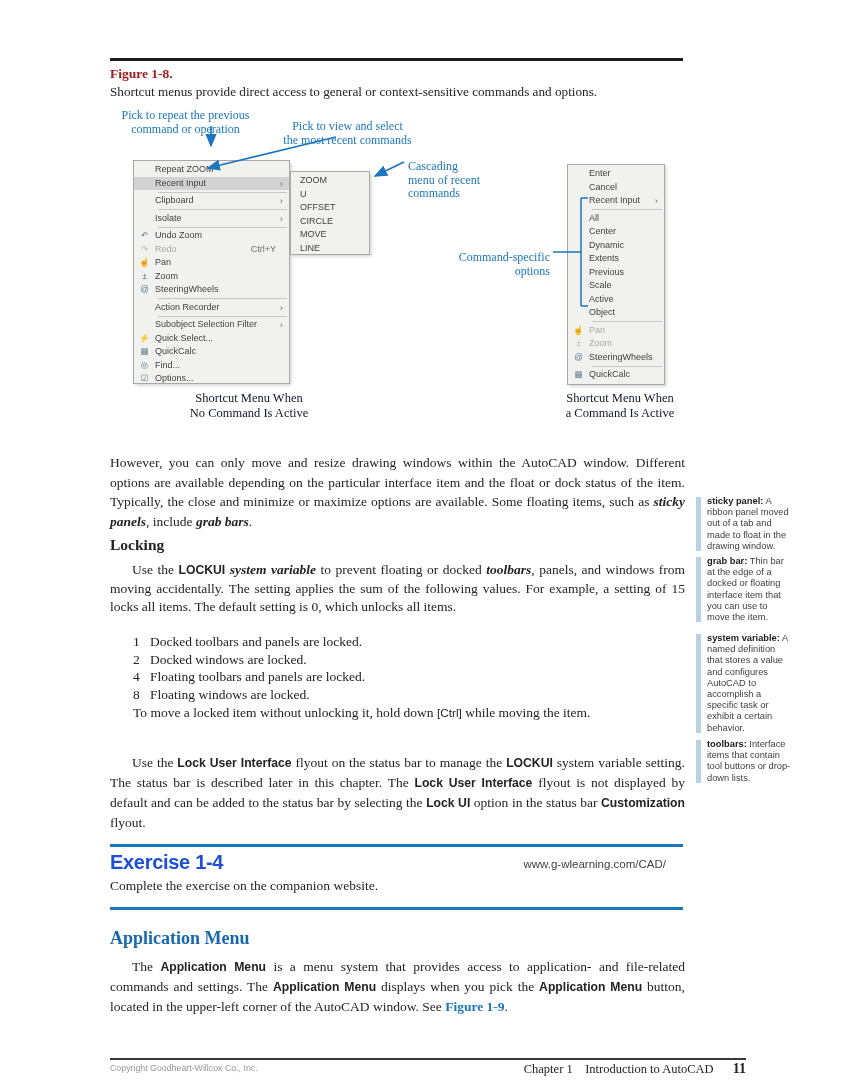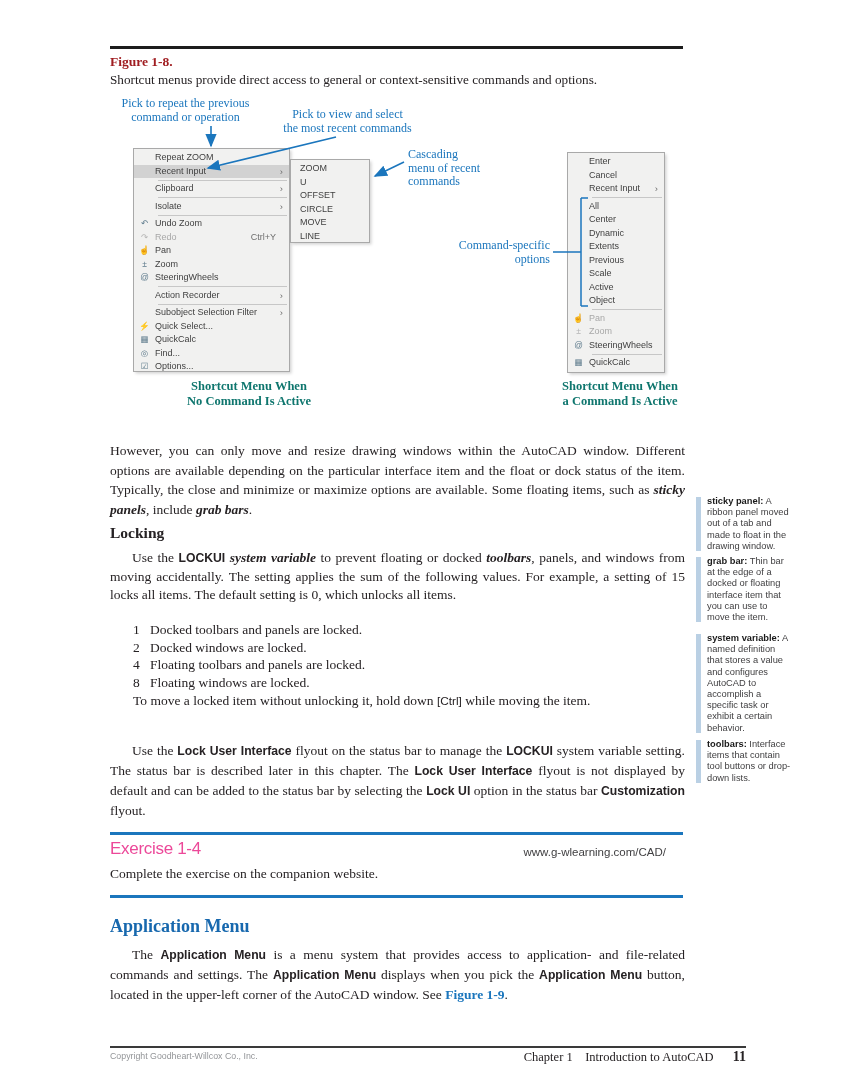--- a/index.html
+++ b/index.html
@@ -5,7 +5,7 @@
   html,body{margin:0;padding:0;background:#e8e8e8;}
   #page{position:relative;width:849px;height:1087px;margin:0 auto;background:#ffffff;
         font-family:"Liberation Serif",serif;color:#262224;overflow:hidden;}
-  .abs{position:absolute;}
+  .abs{position:absolute;margin-top:12px;}
 
   
   .rule-black{background:#1c1c1c;height:2.5px;}

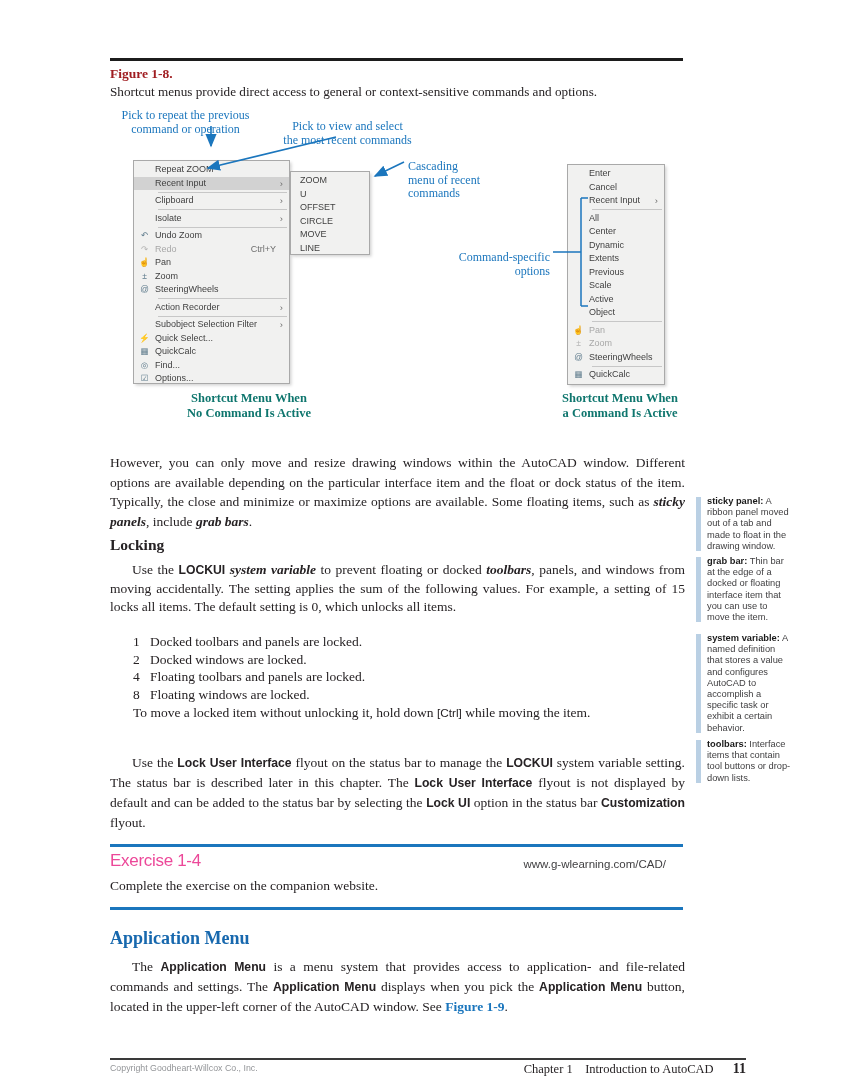--- a/index.html
+++ b/index.html
@@ -36,7 +36,7 @@
   .submenu .mi{flex:0 0 9px;width:9px;}
 
   
-  .menu-caption{color:#0f766e;font-weight:bold;font-size:12.5px;line-height:14.5px;text-align:center;}
+  .menu-caption{color:#0f172a;font-weight:normal;font-size:12.5px;line-height:14.5px;text-align:center;}
 
   
   .body-text{font-size:13.5px;line-height:19.5px;text-align:justify;}

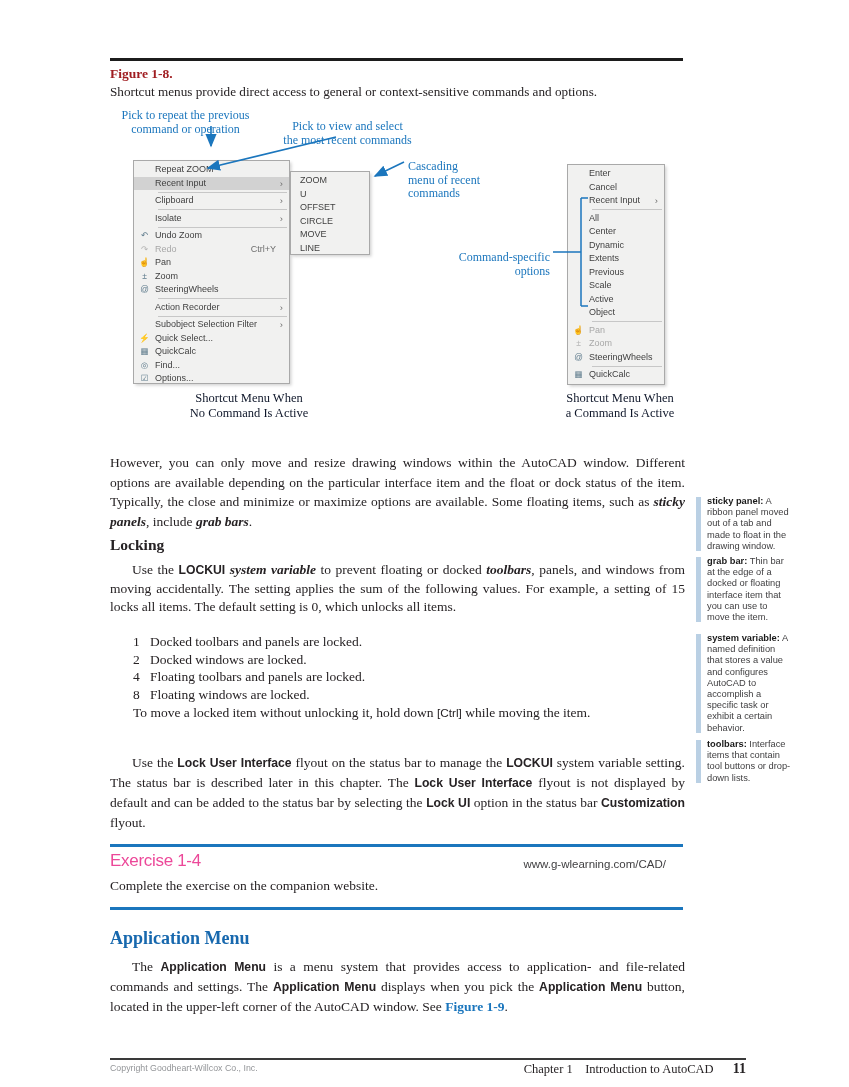--- a/index.html
+++ b/index.html
@@ -56,7 +56,7 @@
   .def b{color:#1a1a1a;}
 
   
-  .ex-title{font-family:"Liberation Sans",sans-serif;font-weight:normal;font-size:17px;color:#ec4899;letter-spacing:-.3px;}
+  .ex-title{font-family:"Liberation Sans",sans-serif;font-weight:bold;font-size:20px;color:#1d4ed8;letter-spacing:-.3px;}
   .ex-url{font-family:"Liberation Sans",sans-serif;font-size:11.5px;color:#414042;text-align:right;}
   .ex-text{font-size:13.5px;}
 

